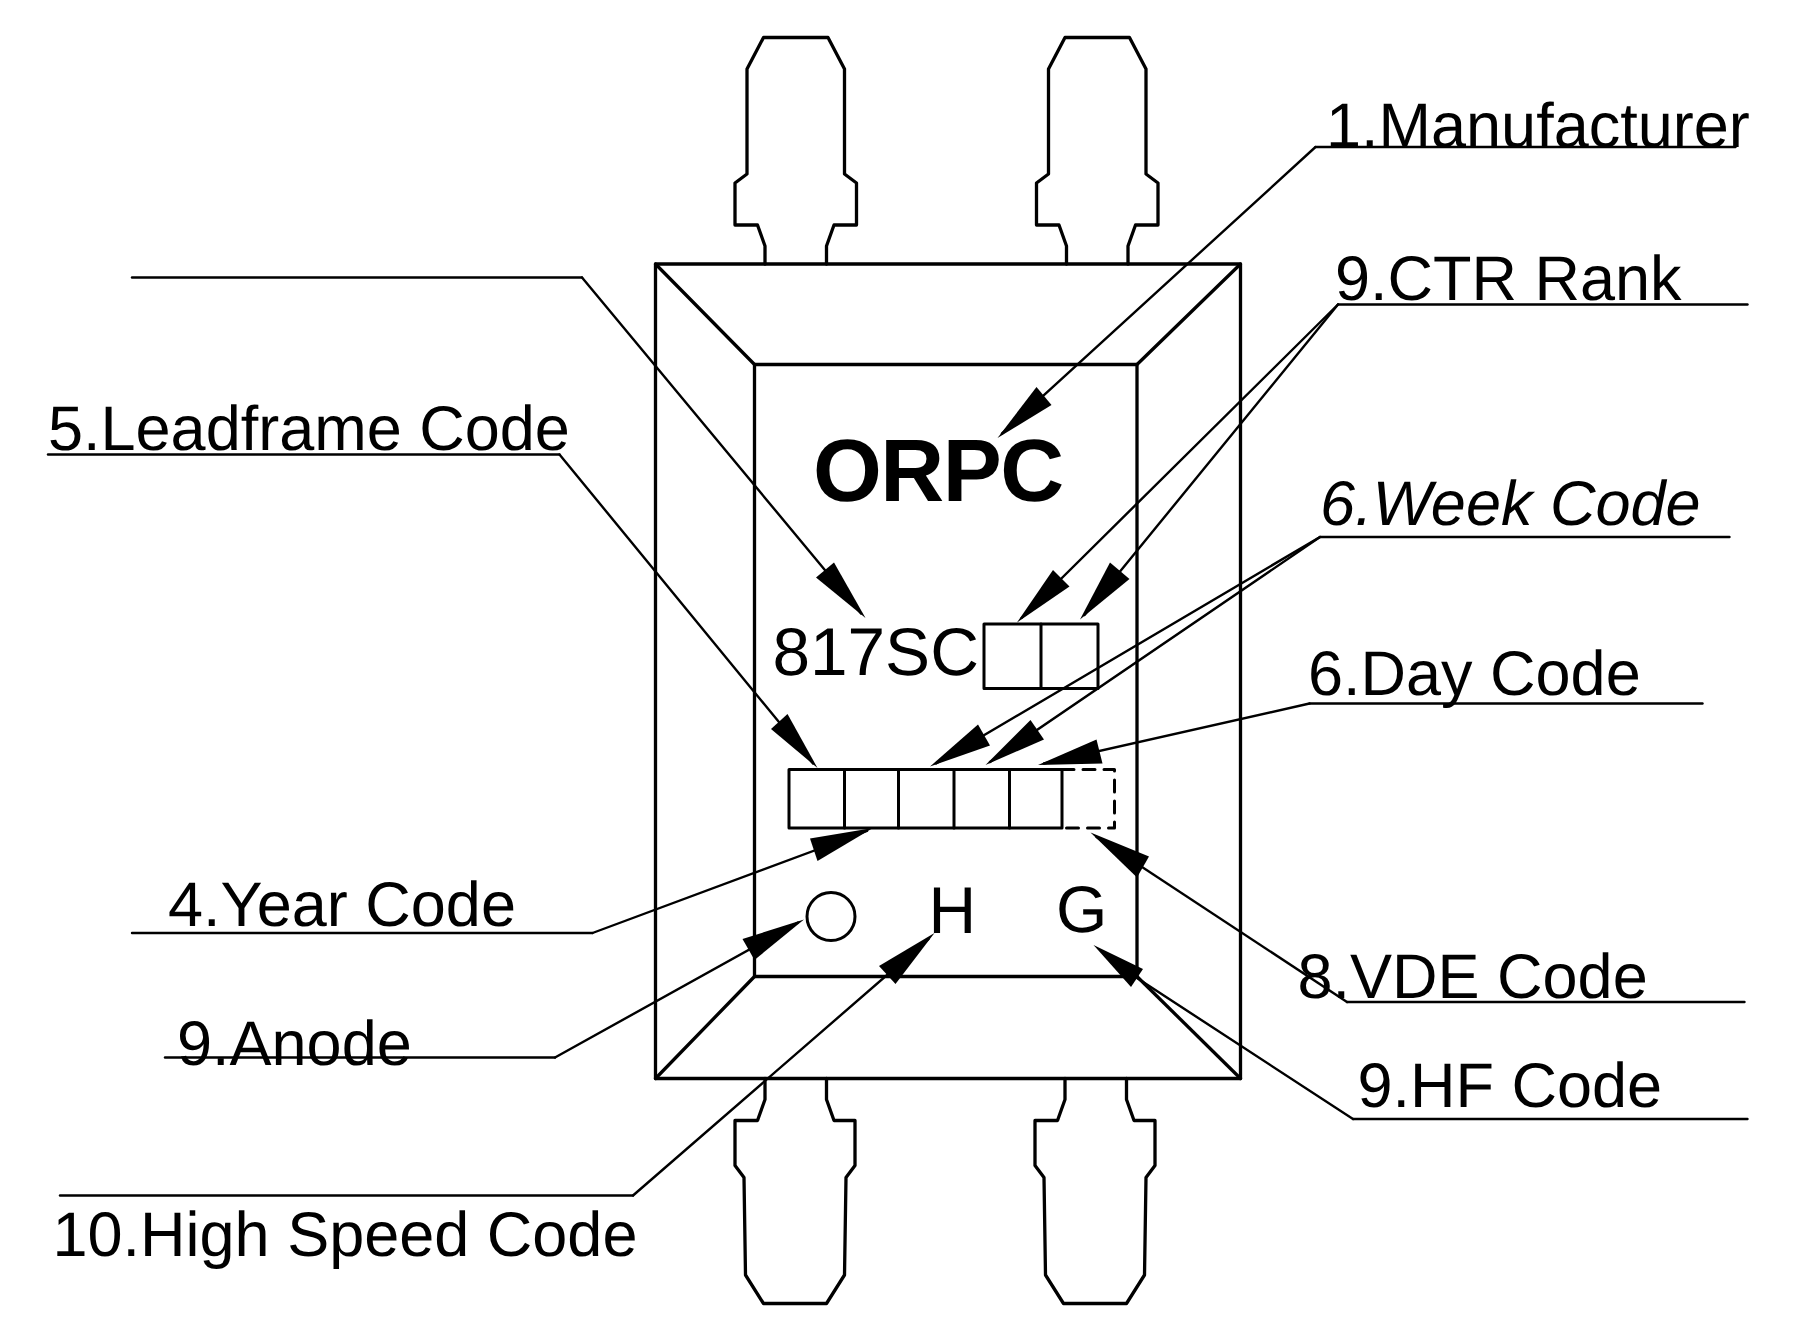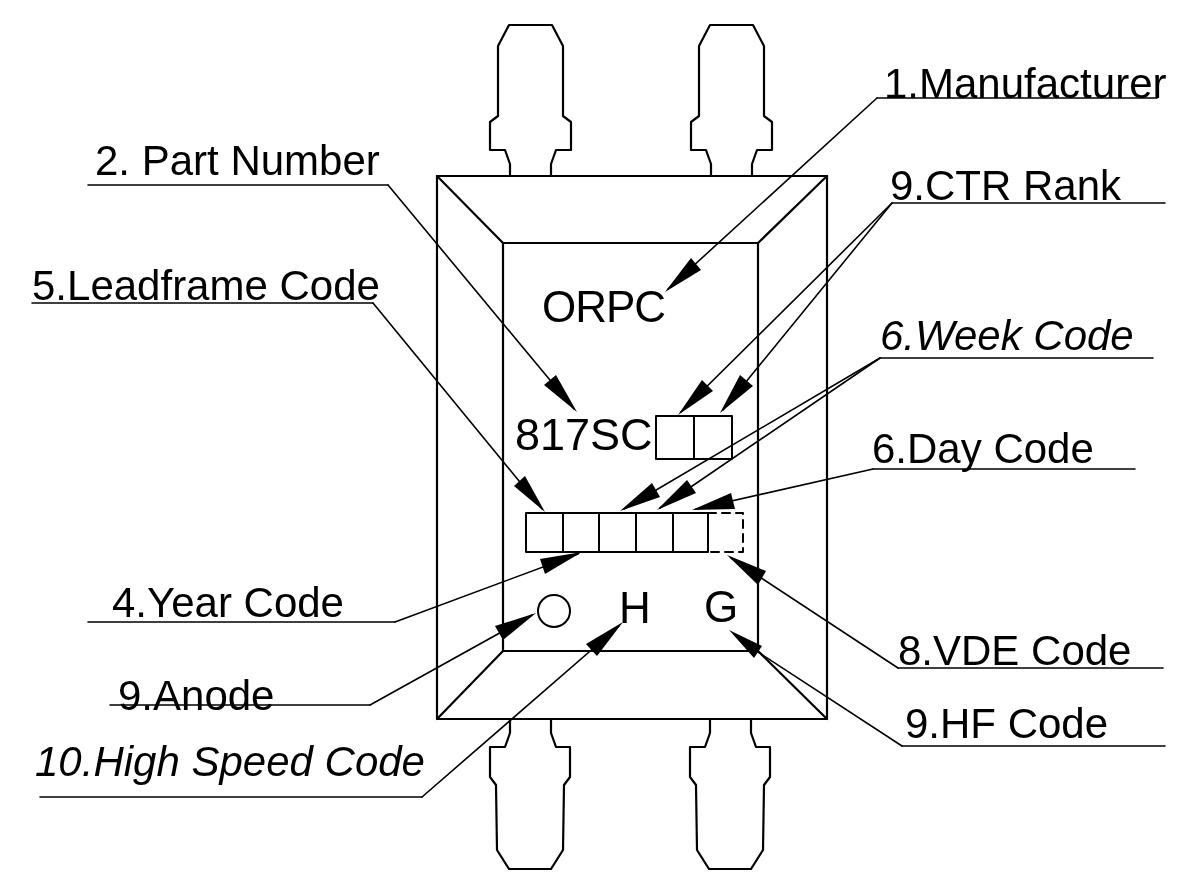--- a/index.html
+++ b/index.html
@@ -129,7 +129,6 @@
   <div class="marking" id="mark-g" style="left:704px;top:585px;">G</div>
 
   <div class="callout" style="left:884px;top:51px;">1.Manufacturer</div>
-  <div class="callout" style="left:95px;top:128px;">2. Part Number</div>
   <div class="callout" style="left:890px;top:153px;">9.CTR Rank</div>
   <div class="callout" style="left:32px;top:253px;">5.Leadframe Code</div>
   <div class="callout" style="left:880px;top:303px;font-style:italic;">6.Week Code</div>

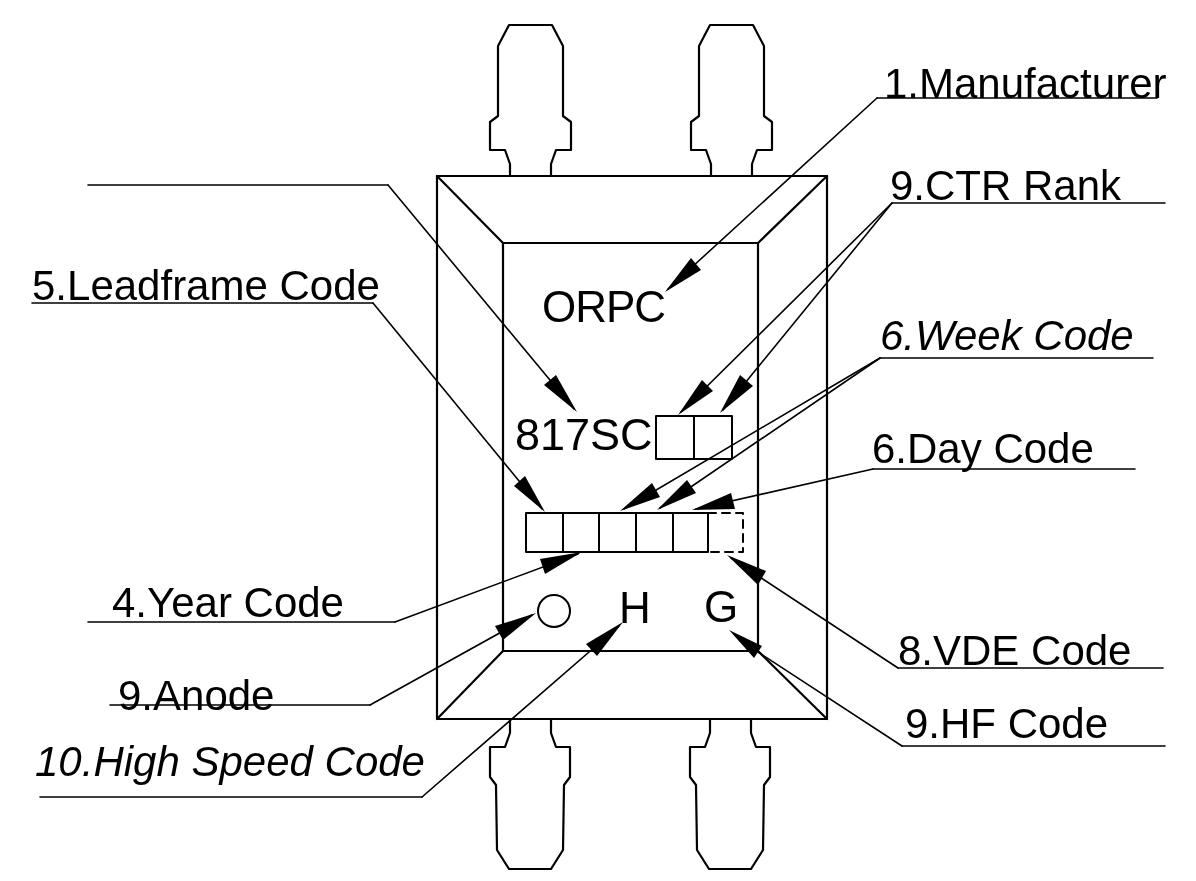--- a/index.html
+++ b/index.html
@@ -26,7 +26,7 @@
     color:#000;
     white-space:nowrap;
   }
-  #mark-logo{font-size:44px;letter-spacing:-1px;}
+  #mark-logo{font-size:59px;letter-spacing:-1px;font-weight:bold;}
   #mark-part{font-size:45px;}
   #mark-h,#mark-g{font-size:44px;}
 </style>

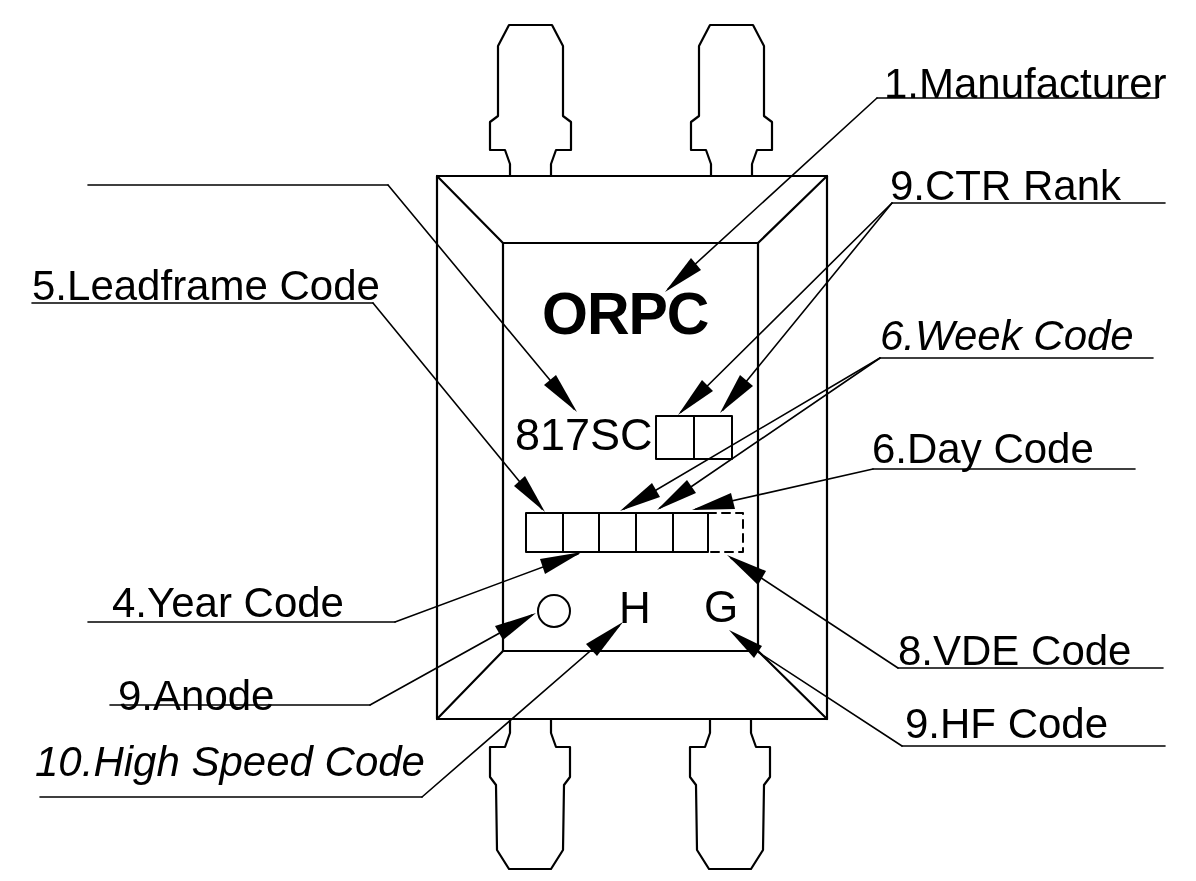--- a/index.html
+++ b/index.html
@@ -134,7 +134,7 @@
   <div class="callout" style="left:880px;top:303px;font-style:italic;">6.Week Code</div>
   <div class="callout" style="left:872px;top:416px;">6.Day Code</div>
   <div class="callout" style="left:112px;top:570px;">4.Year Code</div>
-  <div class="callout" style="left:898px;top:618px;text-align:center;">8.VDE Code</div>
+  <div class="callout" style="left:865px;top:618px;text-align:center;">8.VDE Code</div>
   <div class="callout" style="left:118px;top:663px;">9.Anode</div>
   <div class="callout" style="left:905px;top:691px;">9.HF Code</div>
   <div class="callout" style="left:35px;top:729px;font-style:italic;">10.High Speed Code</div>

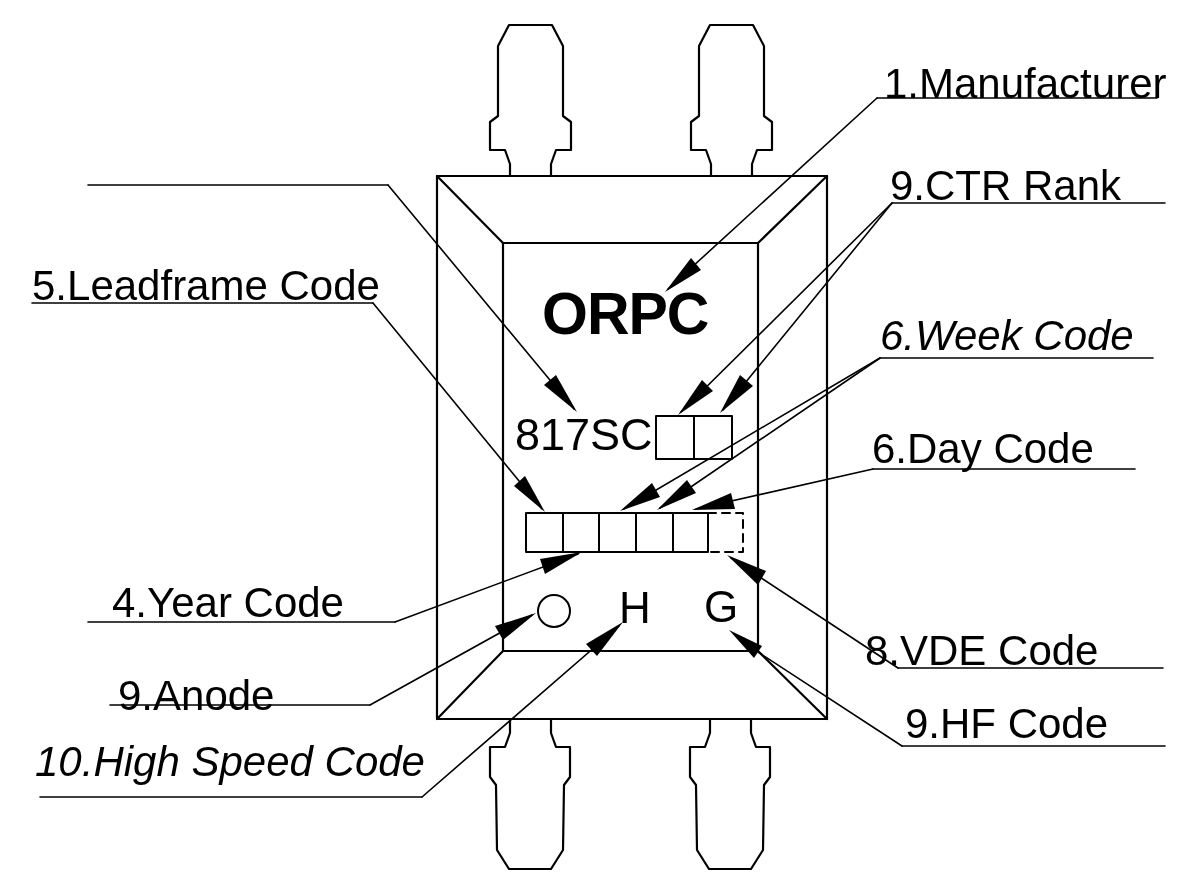--- a/index.html
+++ b/index.html
@@ -137,7 +137,7 @@
   <div class="callout" style="left:865px;top:618px;text-align:center;">8.VDE Code</div>
   <div class="callout" style="left:118px;top:663px;">9.Anode</div>
   <div class="callout" style="left:905px;top:691px;">9.HF Code</div>
-  <div class="callout" style="left:35px;top:729px;font-style:italic;">10.High Speed Code</div>
+  <div class="callout" style="left:35px;top:790px;">10.High Speed Code</div>
 
 </div>
 

